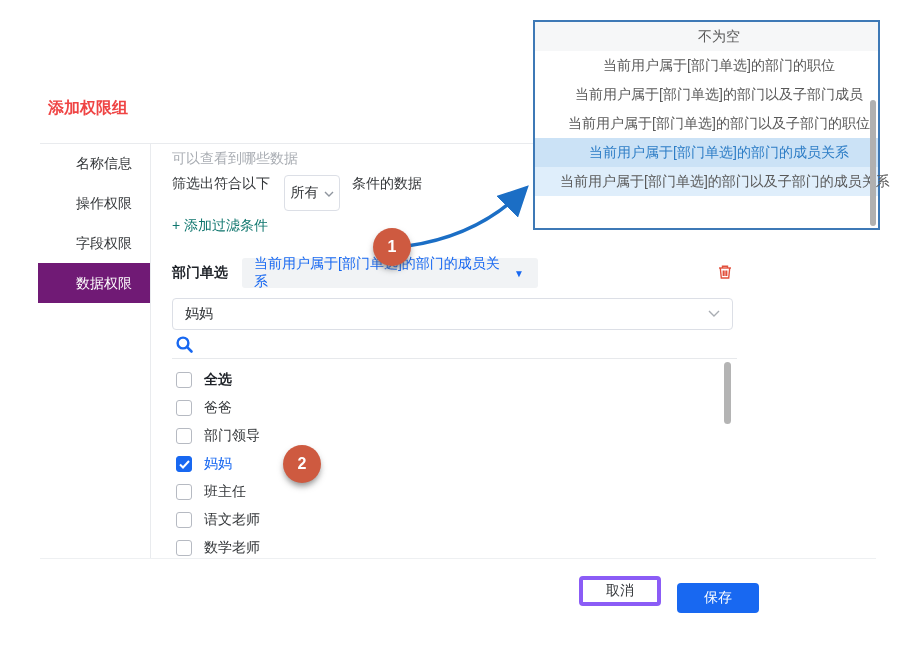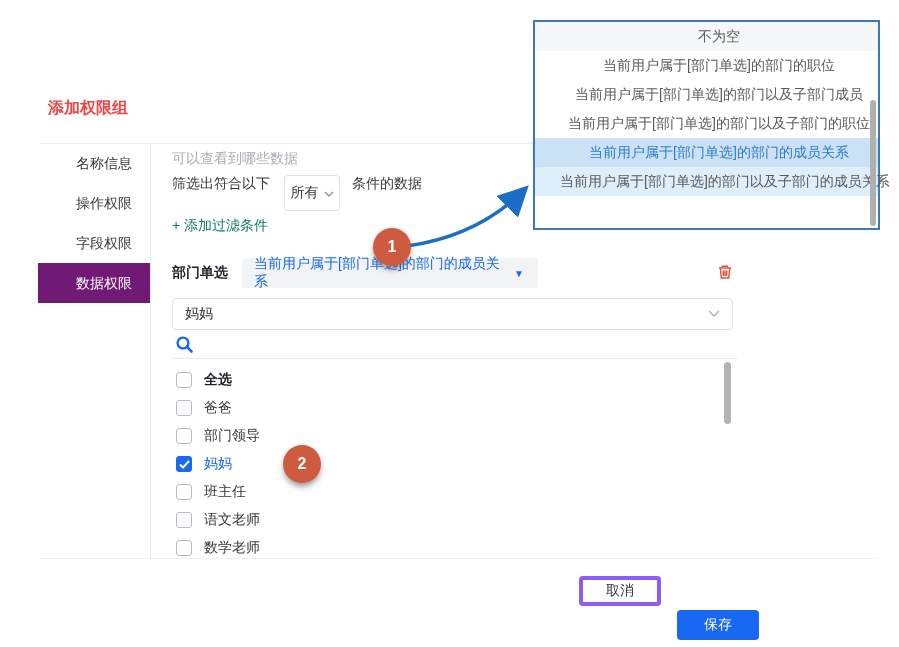--- a/index.html
+++ b/index.html
@@ -58,7 +58,7 @@
   .btn { position:absolute; height:30px; border-radius:4px; display:flex; align-items:center; justify-content:center;
     cursor:pointer; }
   .btn-cancel { left:579px; top:576px; width:82px; background:#fff; border:4px solid #8b5cf6; color:#333639; }
-  .btn-save  { left:677px; top:610px; width:82px; background:#1868f1; color:#fff; }
+  .btn-save  { left:677px; top:583px; width:82px; background:#1868f1; color:#fff; }
 
   .anno { position:absolute; width:38px; height:38px; border-radius:50%; background:#ce5a40;
     color:#fff; font-weight:bold; font-size:16px; display:flex; align-items:center; justify-content:center;

